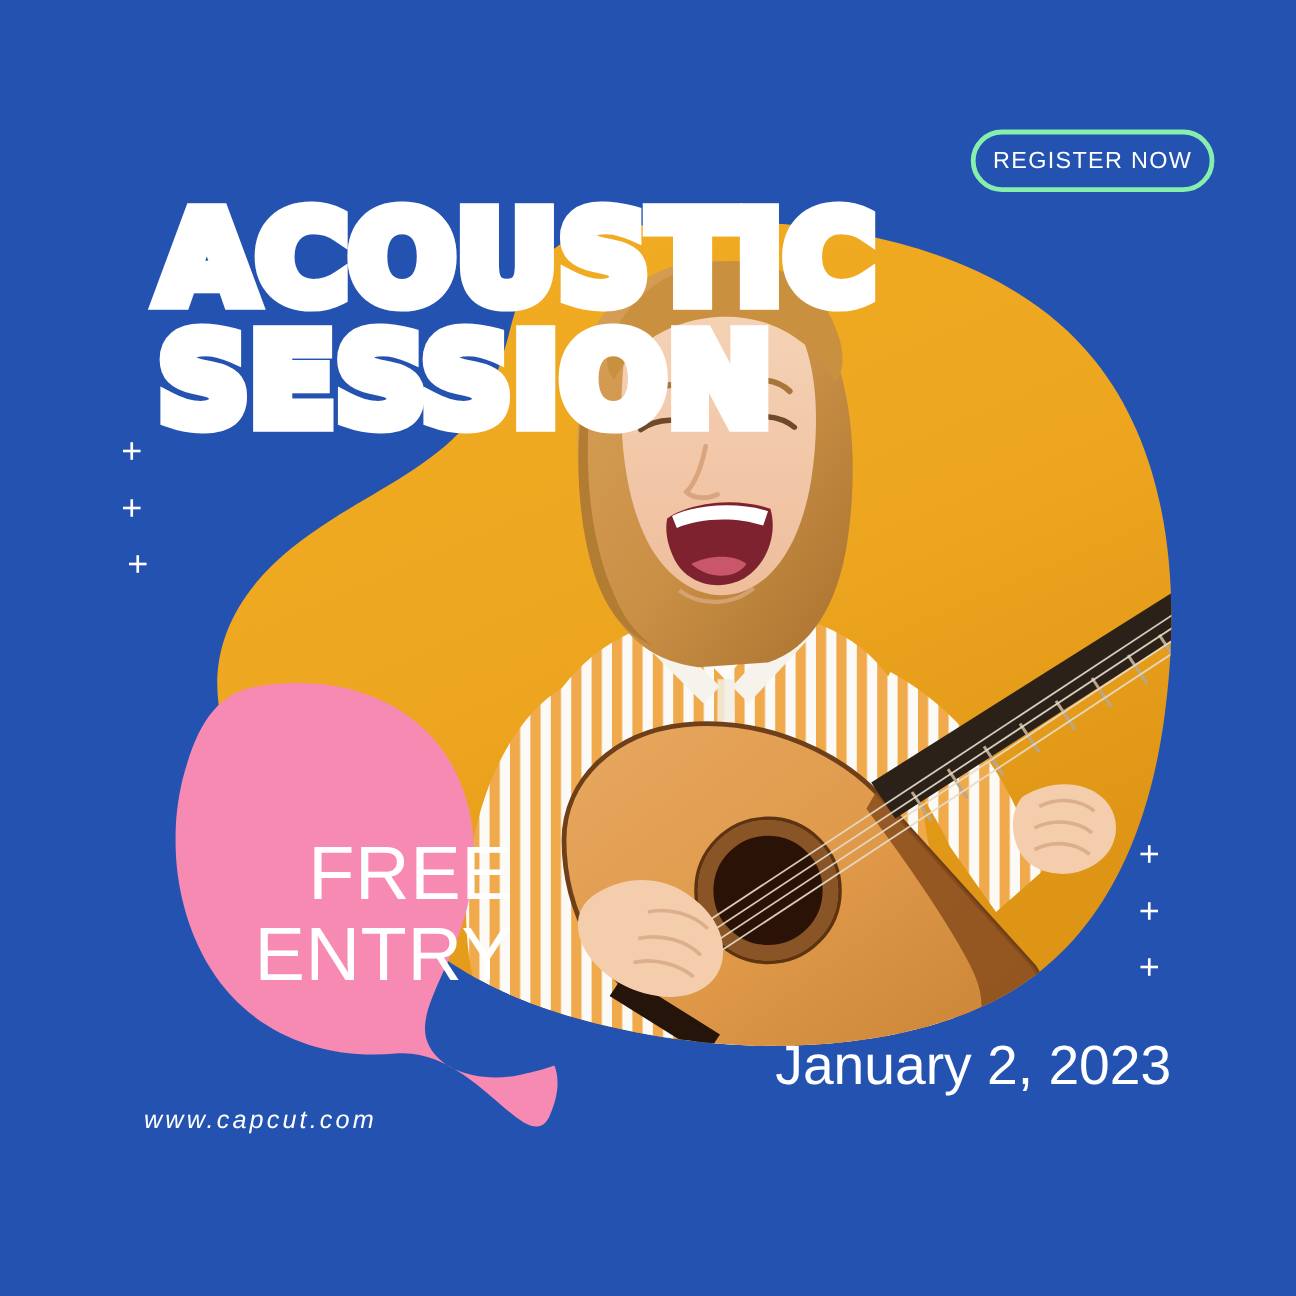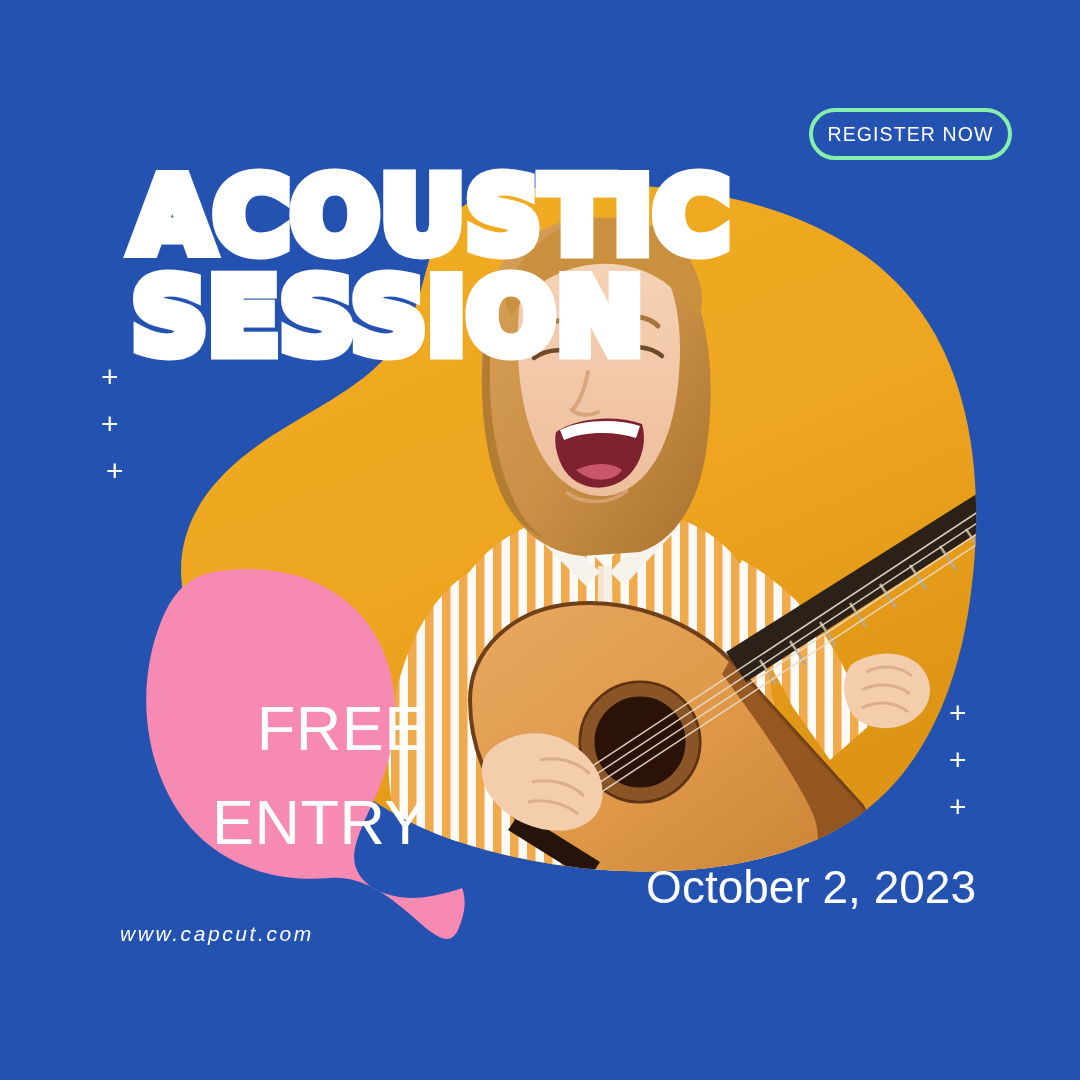--- a/index.html
+++ b/index.html
@@ -81,7 +81,7 @@
     letter-spacing: 0.5px;
   }
   .free-entry .l1 { display: block; text-align: right; }
-  .free-entry .l2 { display: block; text-align: center; padding-left: 44px; margin-top: 26px; }
+  .free-entry .l2 { display: block; text-align: center; padding-left: 44px; }
 
   
   .event-when {

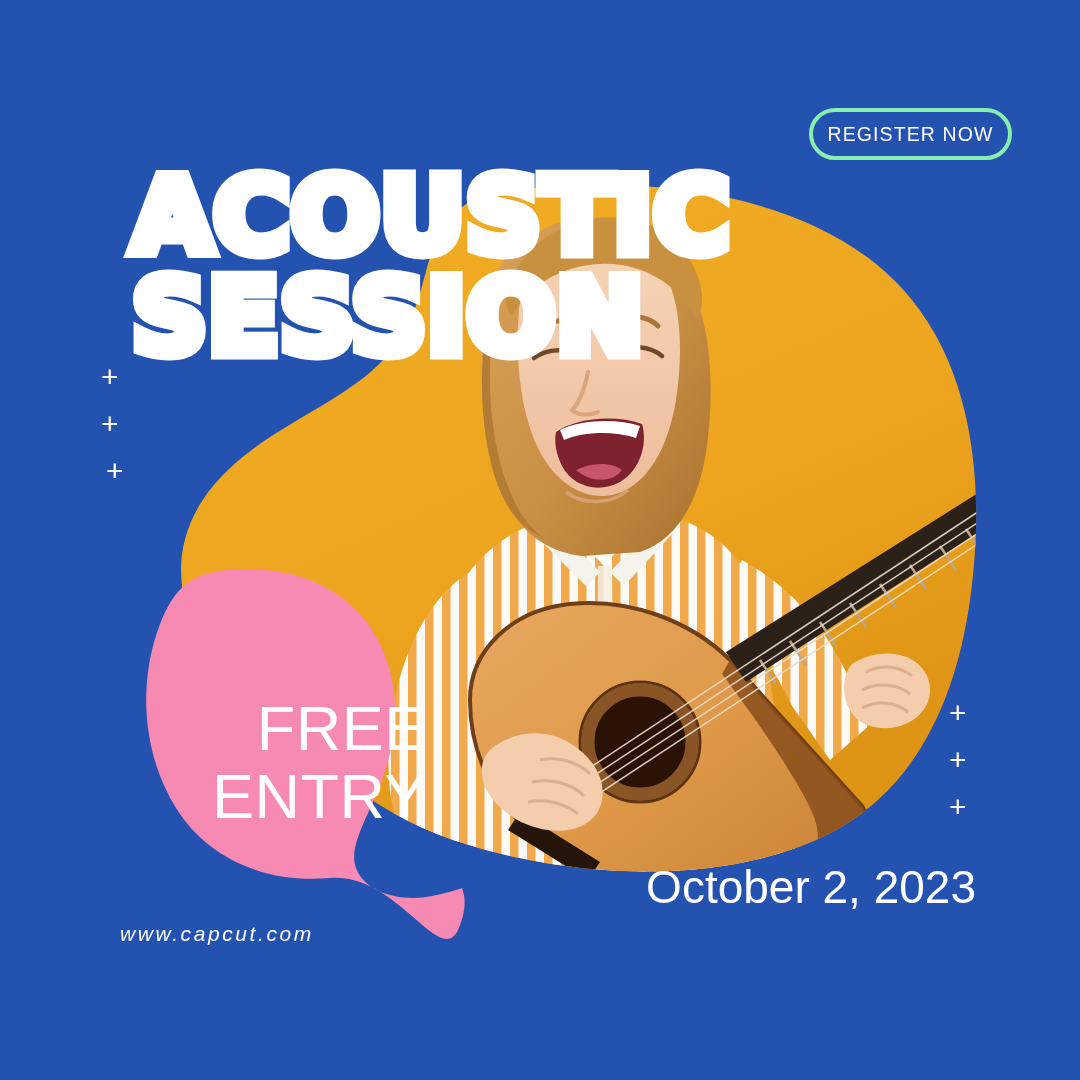--- a/index.html
+++ b/index.html
@@ -310,7 +310,7 @@
   </div>
 
   <div class="event-when">
-    <span>October 2, 2023</span>
+    <span>January 2, 2023</span>
   </div>
 
   <div class="website">www.capcut.com</div>

